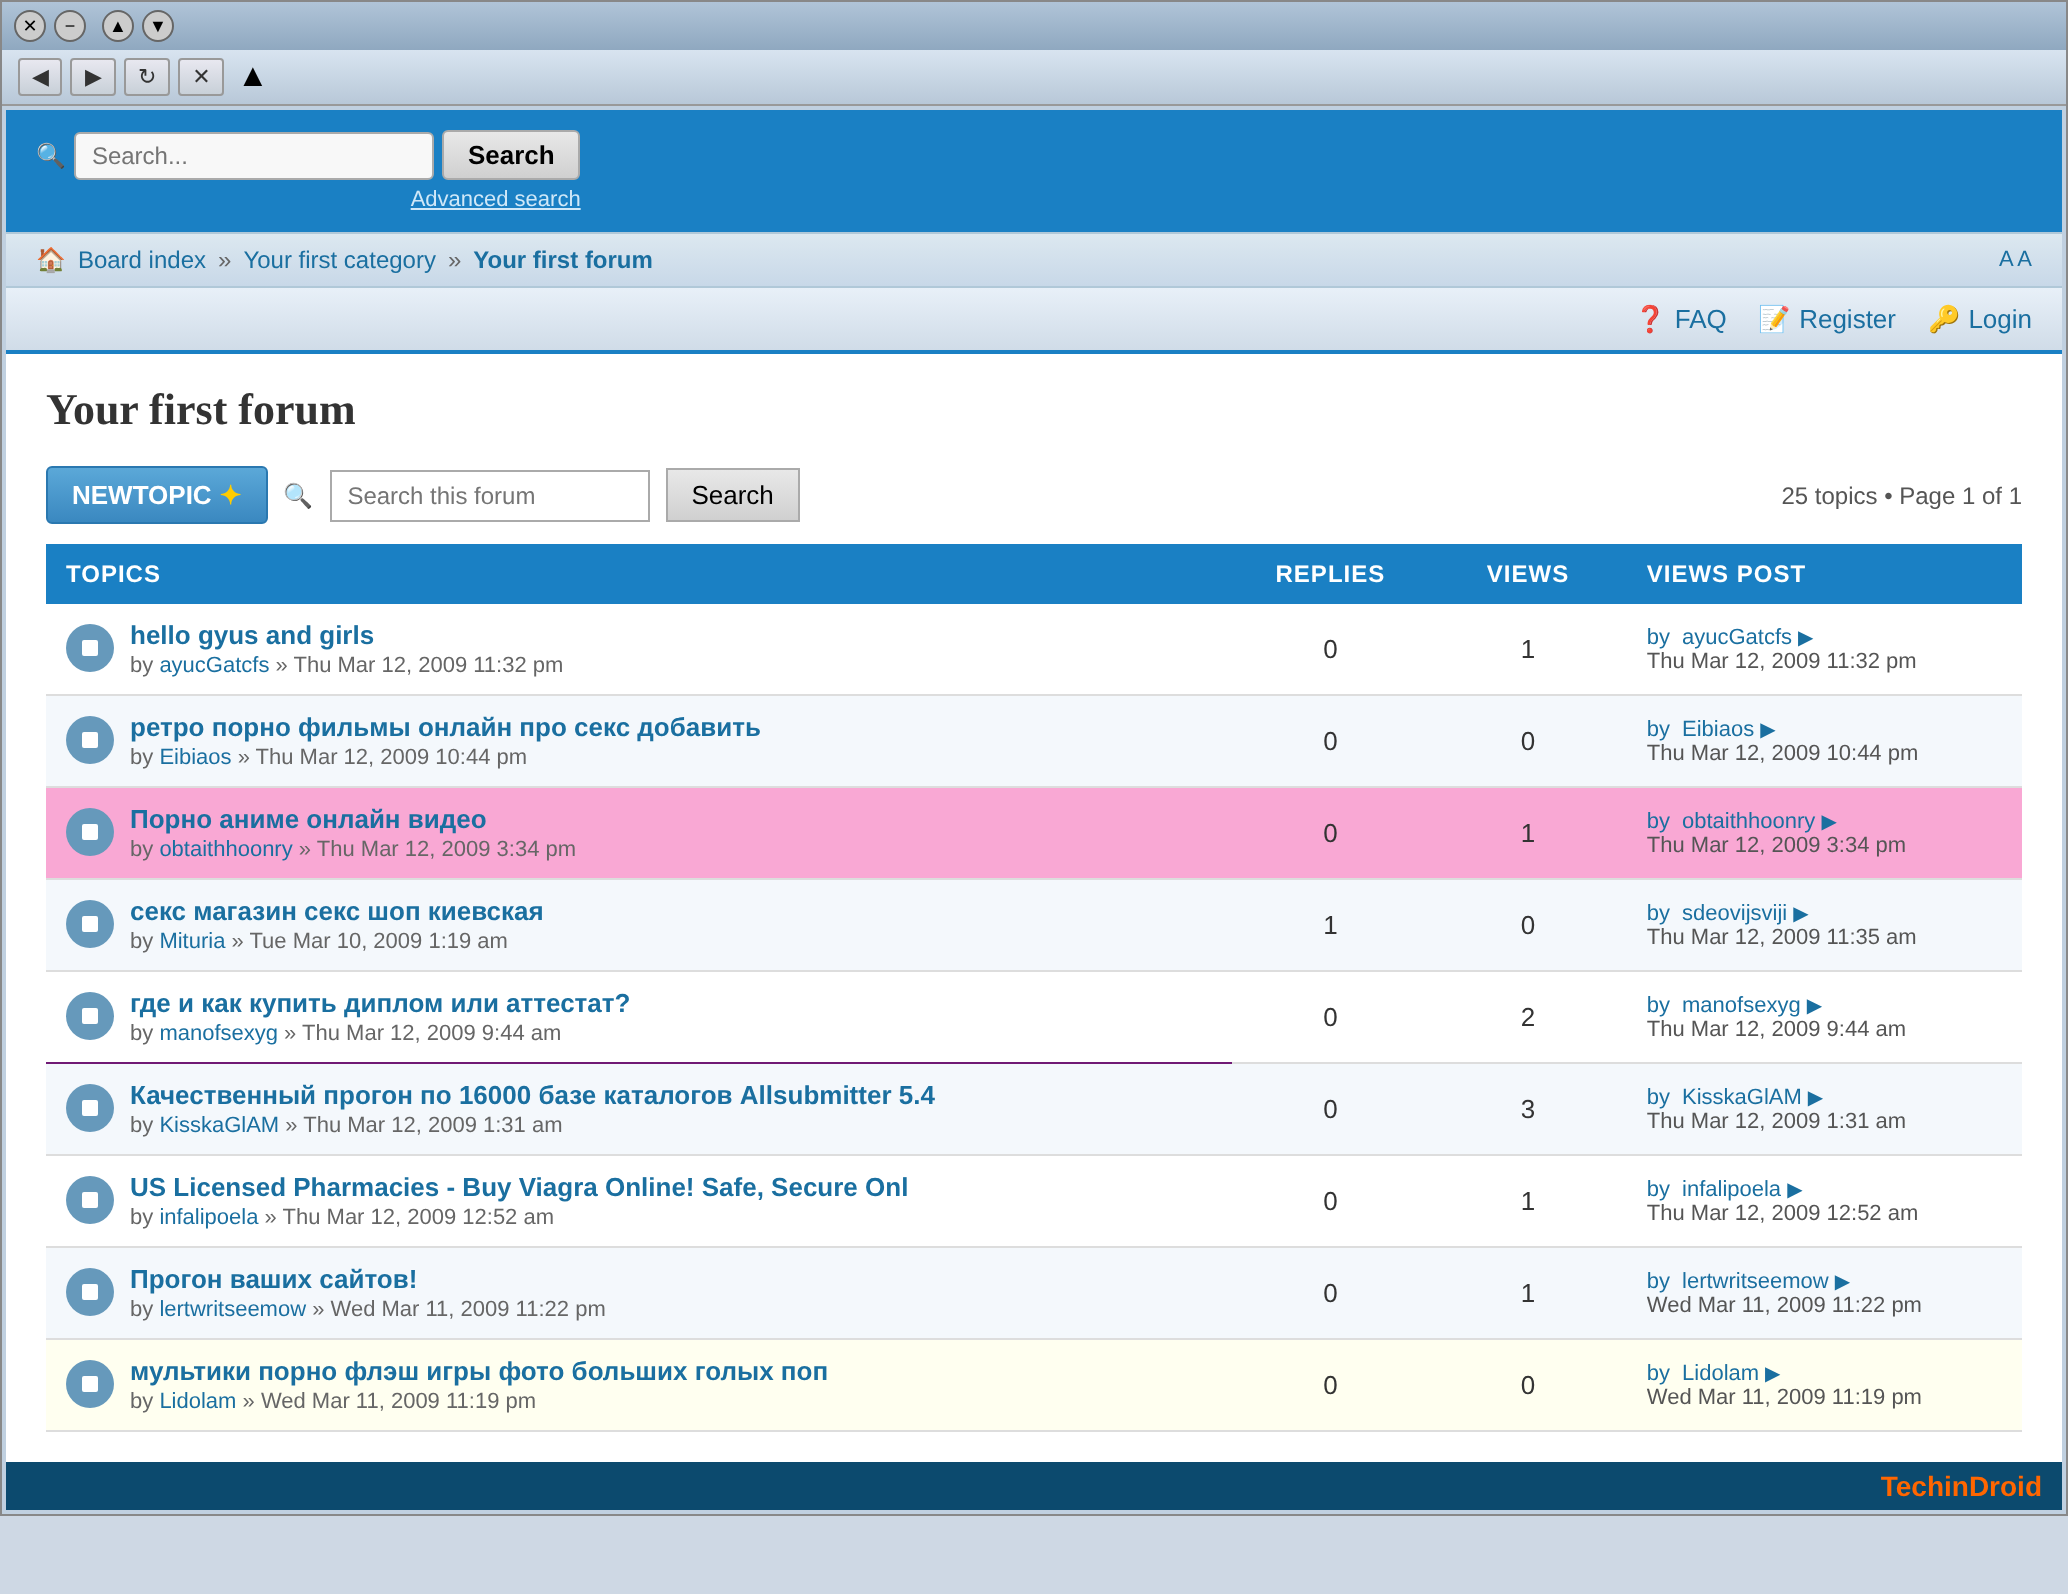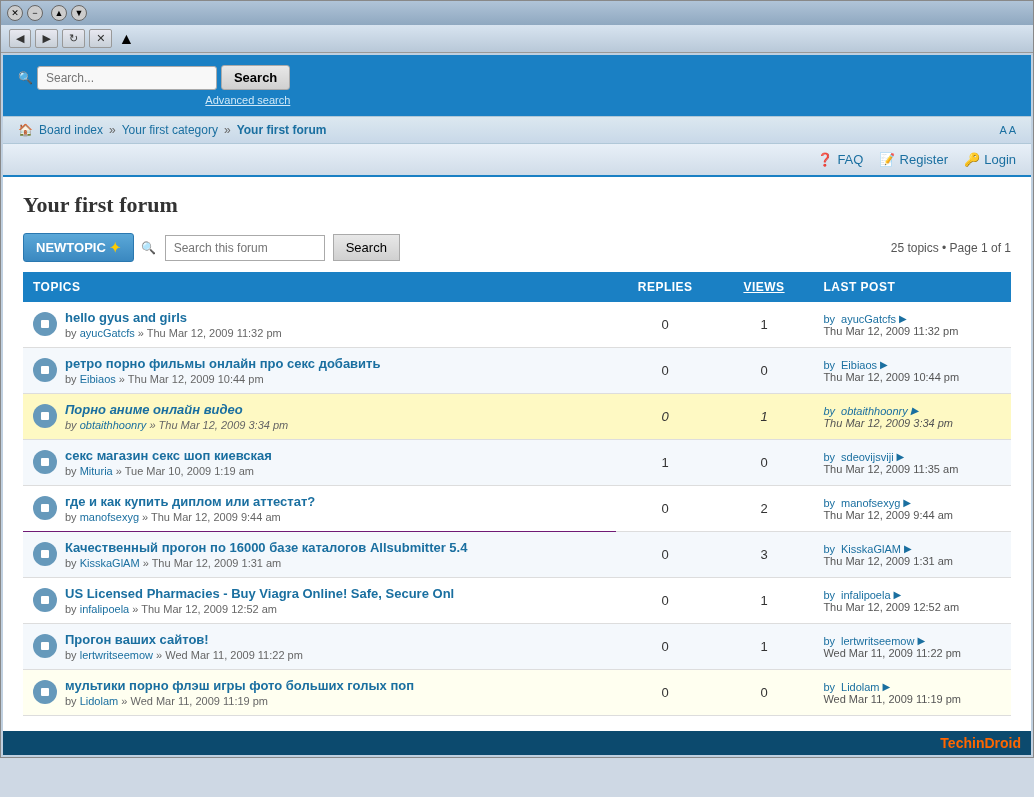--- a/index.html
+++ b/index.html
@@ -64,7 +64,7 @@
     .topics-table thead th.center { text-align: center; }
     .col-topic { width: 60%; }
     .col-replies { width: 10%; text-align: center; }
-    .col-views { width: 10%; text-align: center; text-decoration: underline; }
+    .col-views { width: 10%; text-align: center; }
     .col-lastpost { width: 20%; }
 
     .topics-table tbody tr { border-bottom: 1px solid #ddd; }

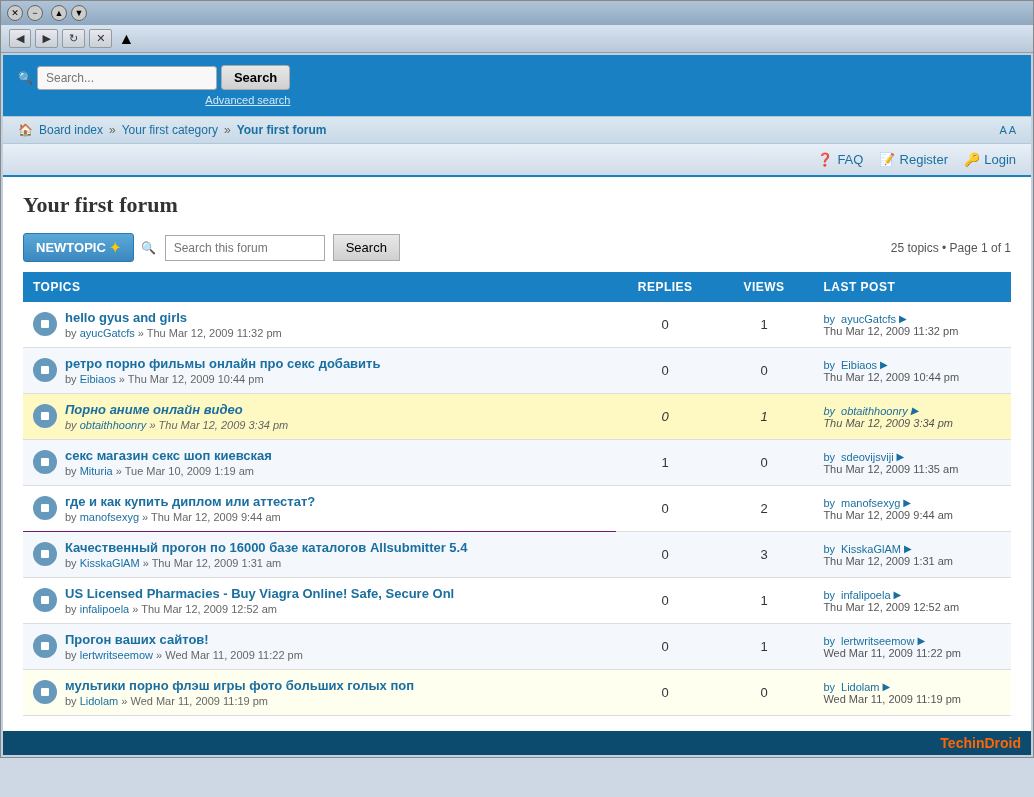--- a/index.html
+++ b/index.html
@@ -179,7 +179,7 @@
             <th class="col-topic">TOPICS</th>
             <th class="col-replies center">REPLIES</th>
             <th class="col-views center">VIEWS</th>
-            <th class="col-lastpost">LAST POST</th>
+            <th class="col-lastpost">VIEWS POST</th>
           </tr>
         </thead>
         <tbody id="topics-tbody">

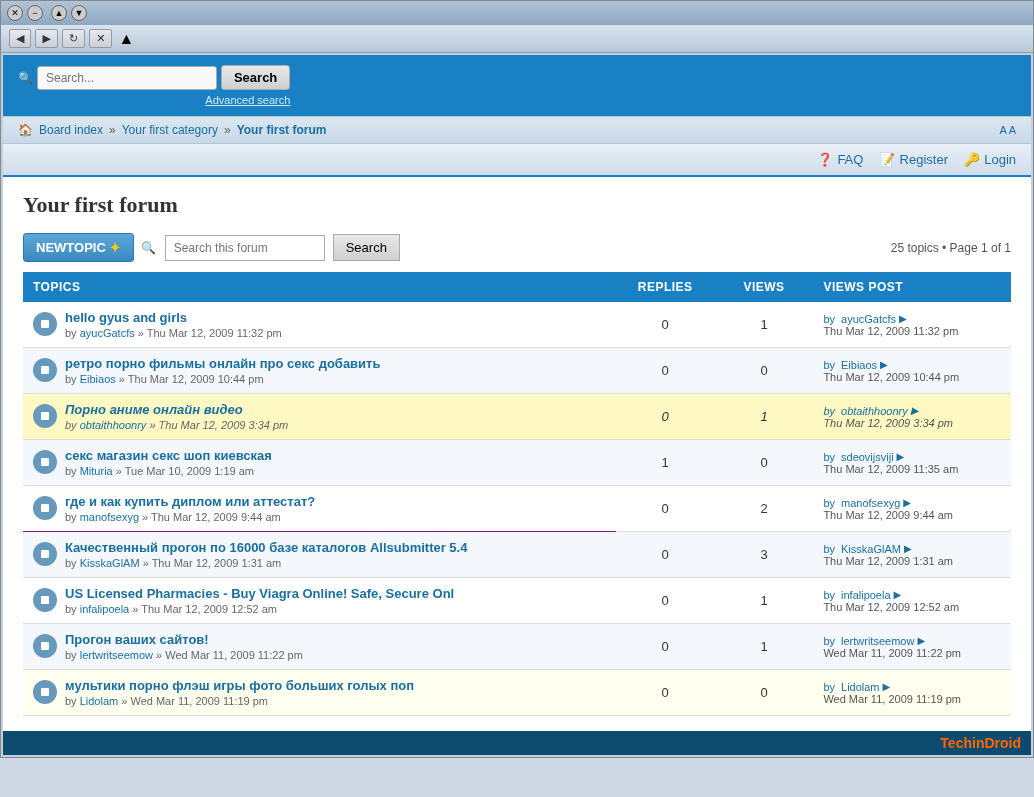--- a/index.html
+++ b/index.html
@@ -231,7 +231,7 @@
       <div class="lastpost-time">Thu Mar 12, 2009 10:44 pm</div>
     </td>
   </tr>
-            <tr style="background: #fef9c3; font-style: italic;">
+            <tr style="background: #f9a8d4;">
     <td style="padding:0; border-bottom:1px solid #ddd;">
       <div class="topic-cell">
         <div class="topic-icon" style="background:#6699bb;">

